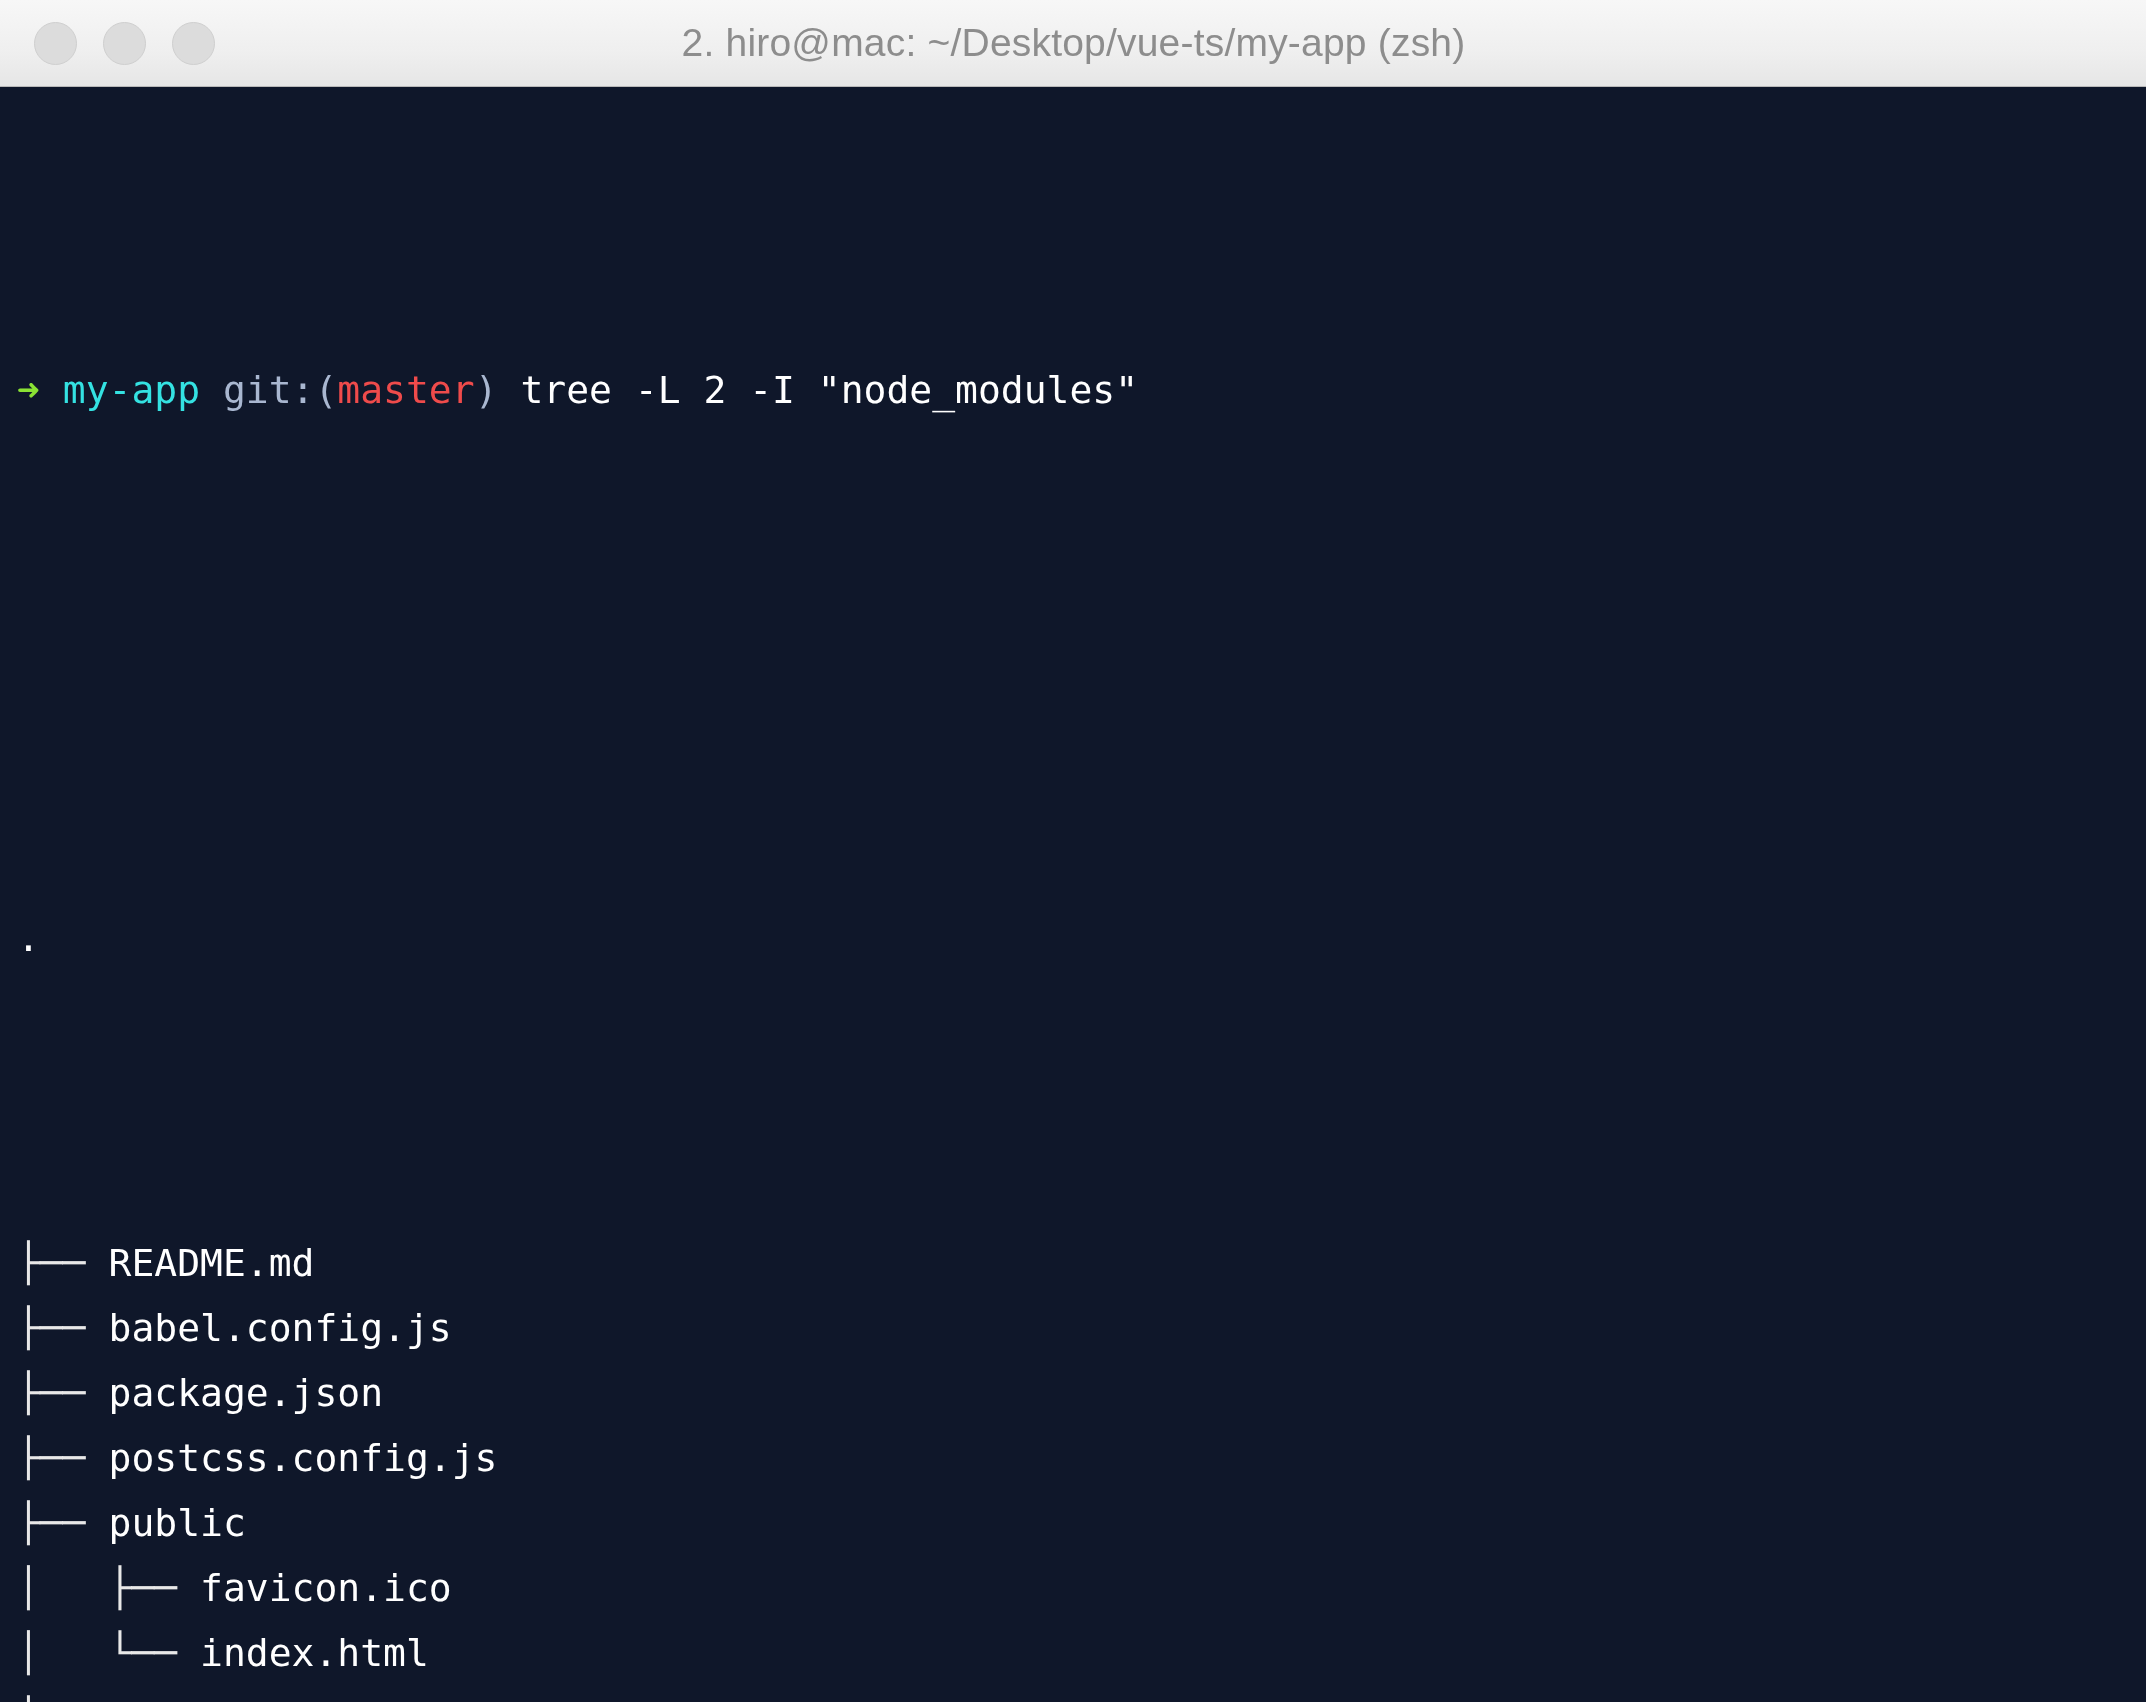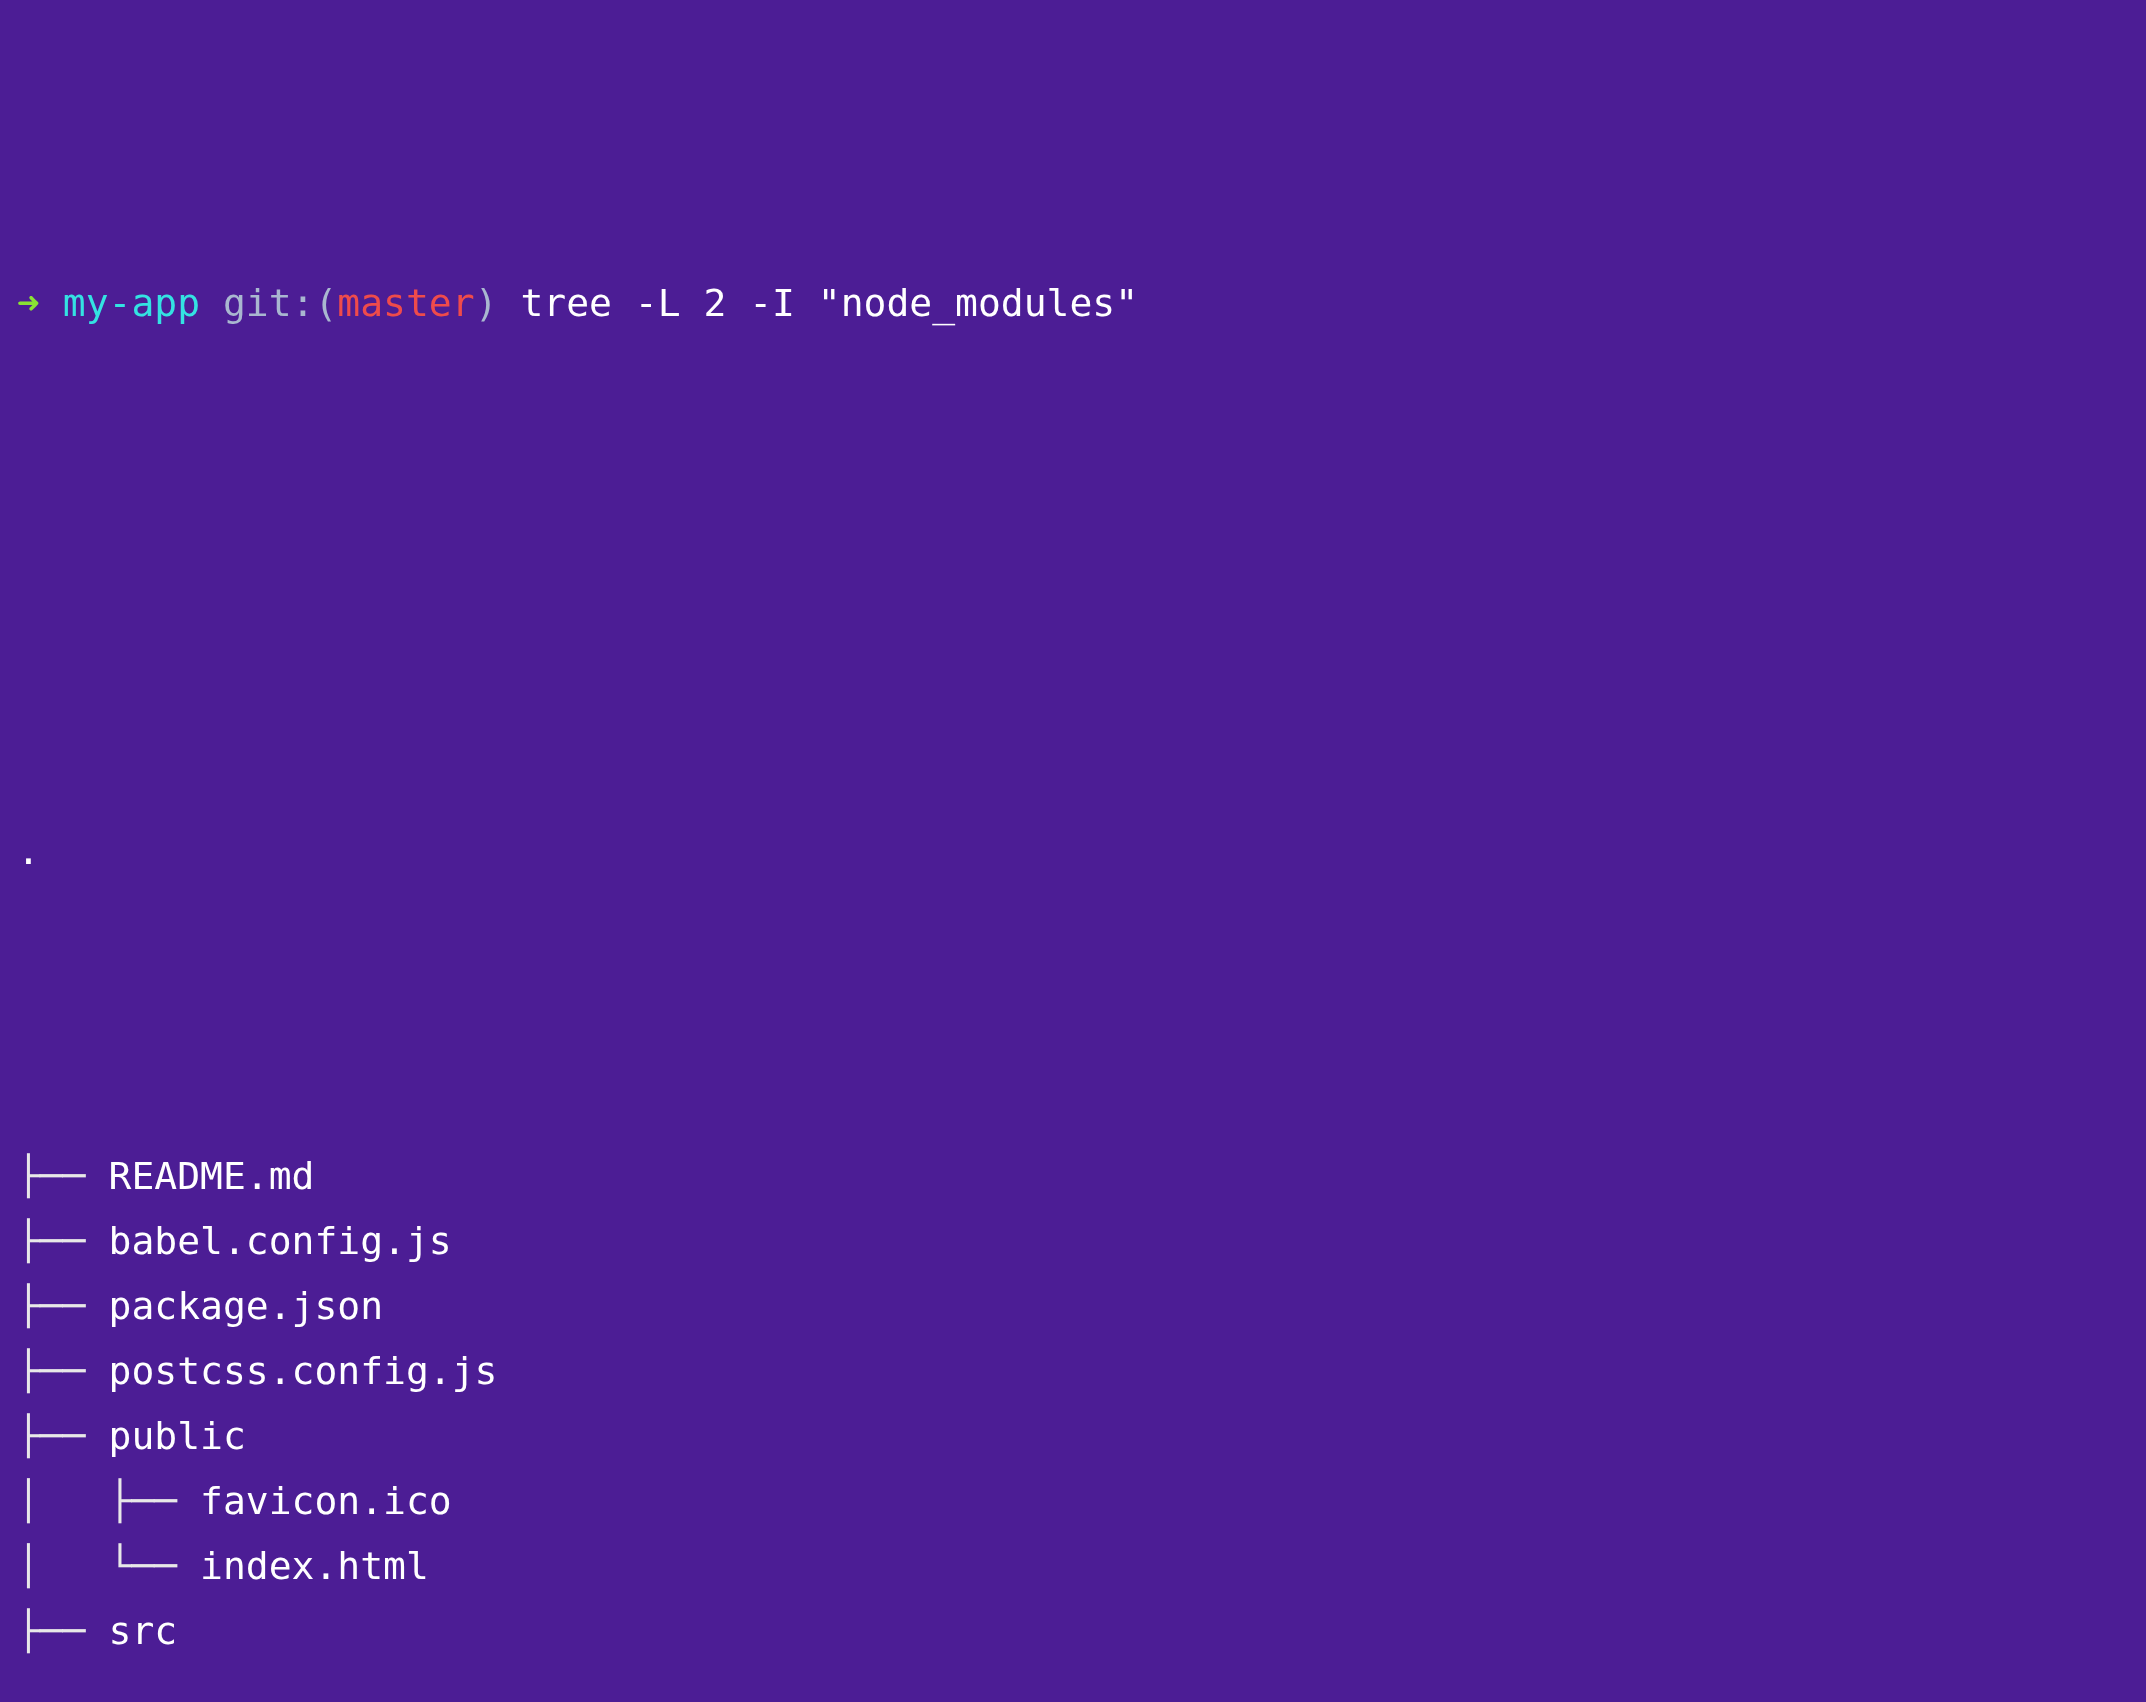--- a/index.html
+++ b/index.html
@@ -103,6 +103,14 @@
 
 <div class="window">
 
+  <div class="titlebar">
+    <div class="traffic-lights">
+      <div class="light"></div>
+      <div class="light"></div>
+      <div class="light"></div>
+    </div>
+    <div class="title-text">2. hiro@mac: ~/Desktop/vue-ts/my-app (zsh)</div>
+  </div>
 
   <div class="terminal">
 

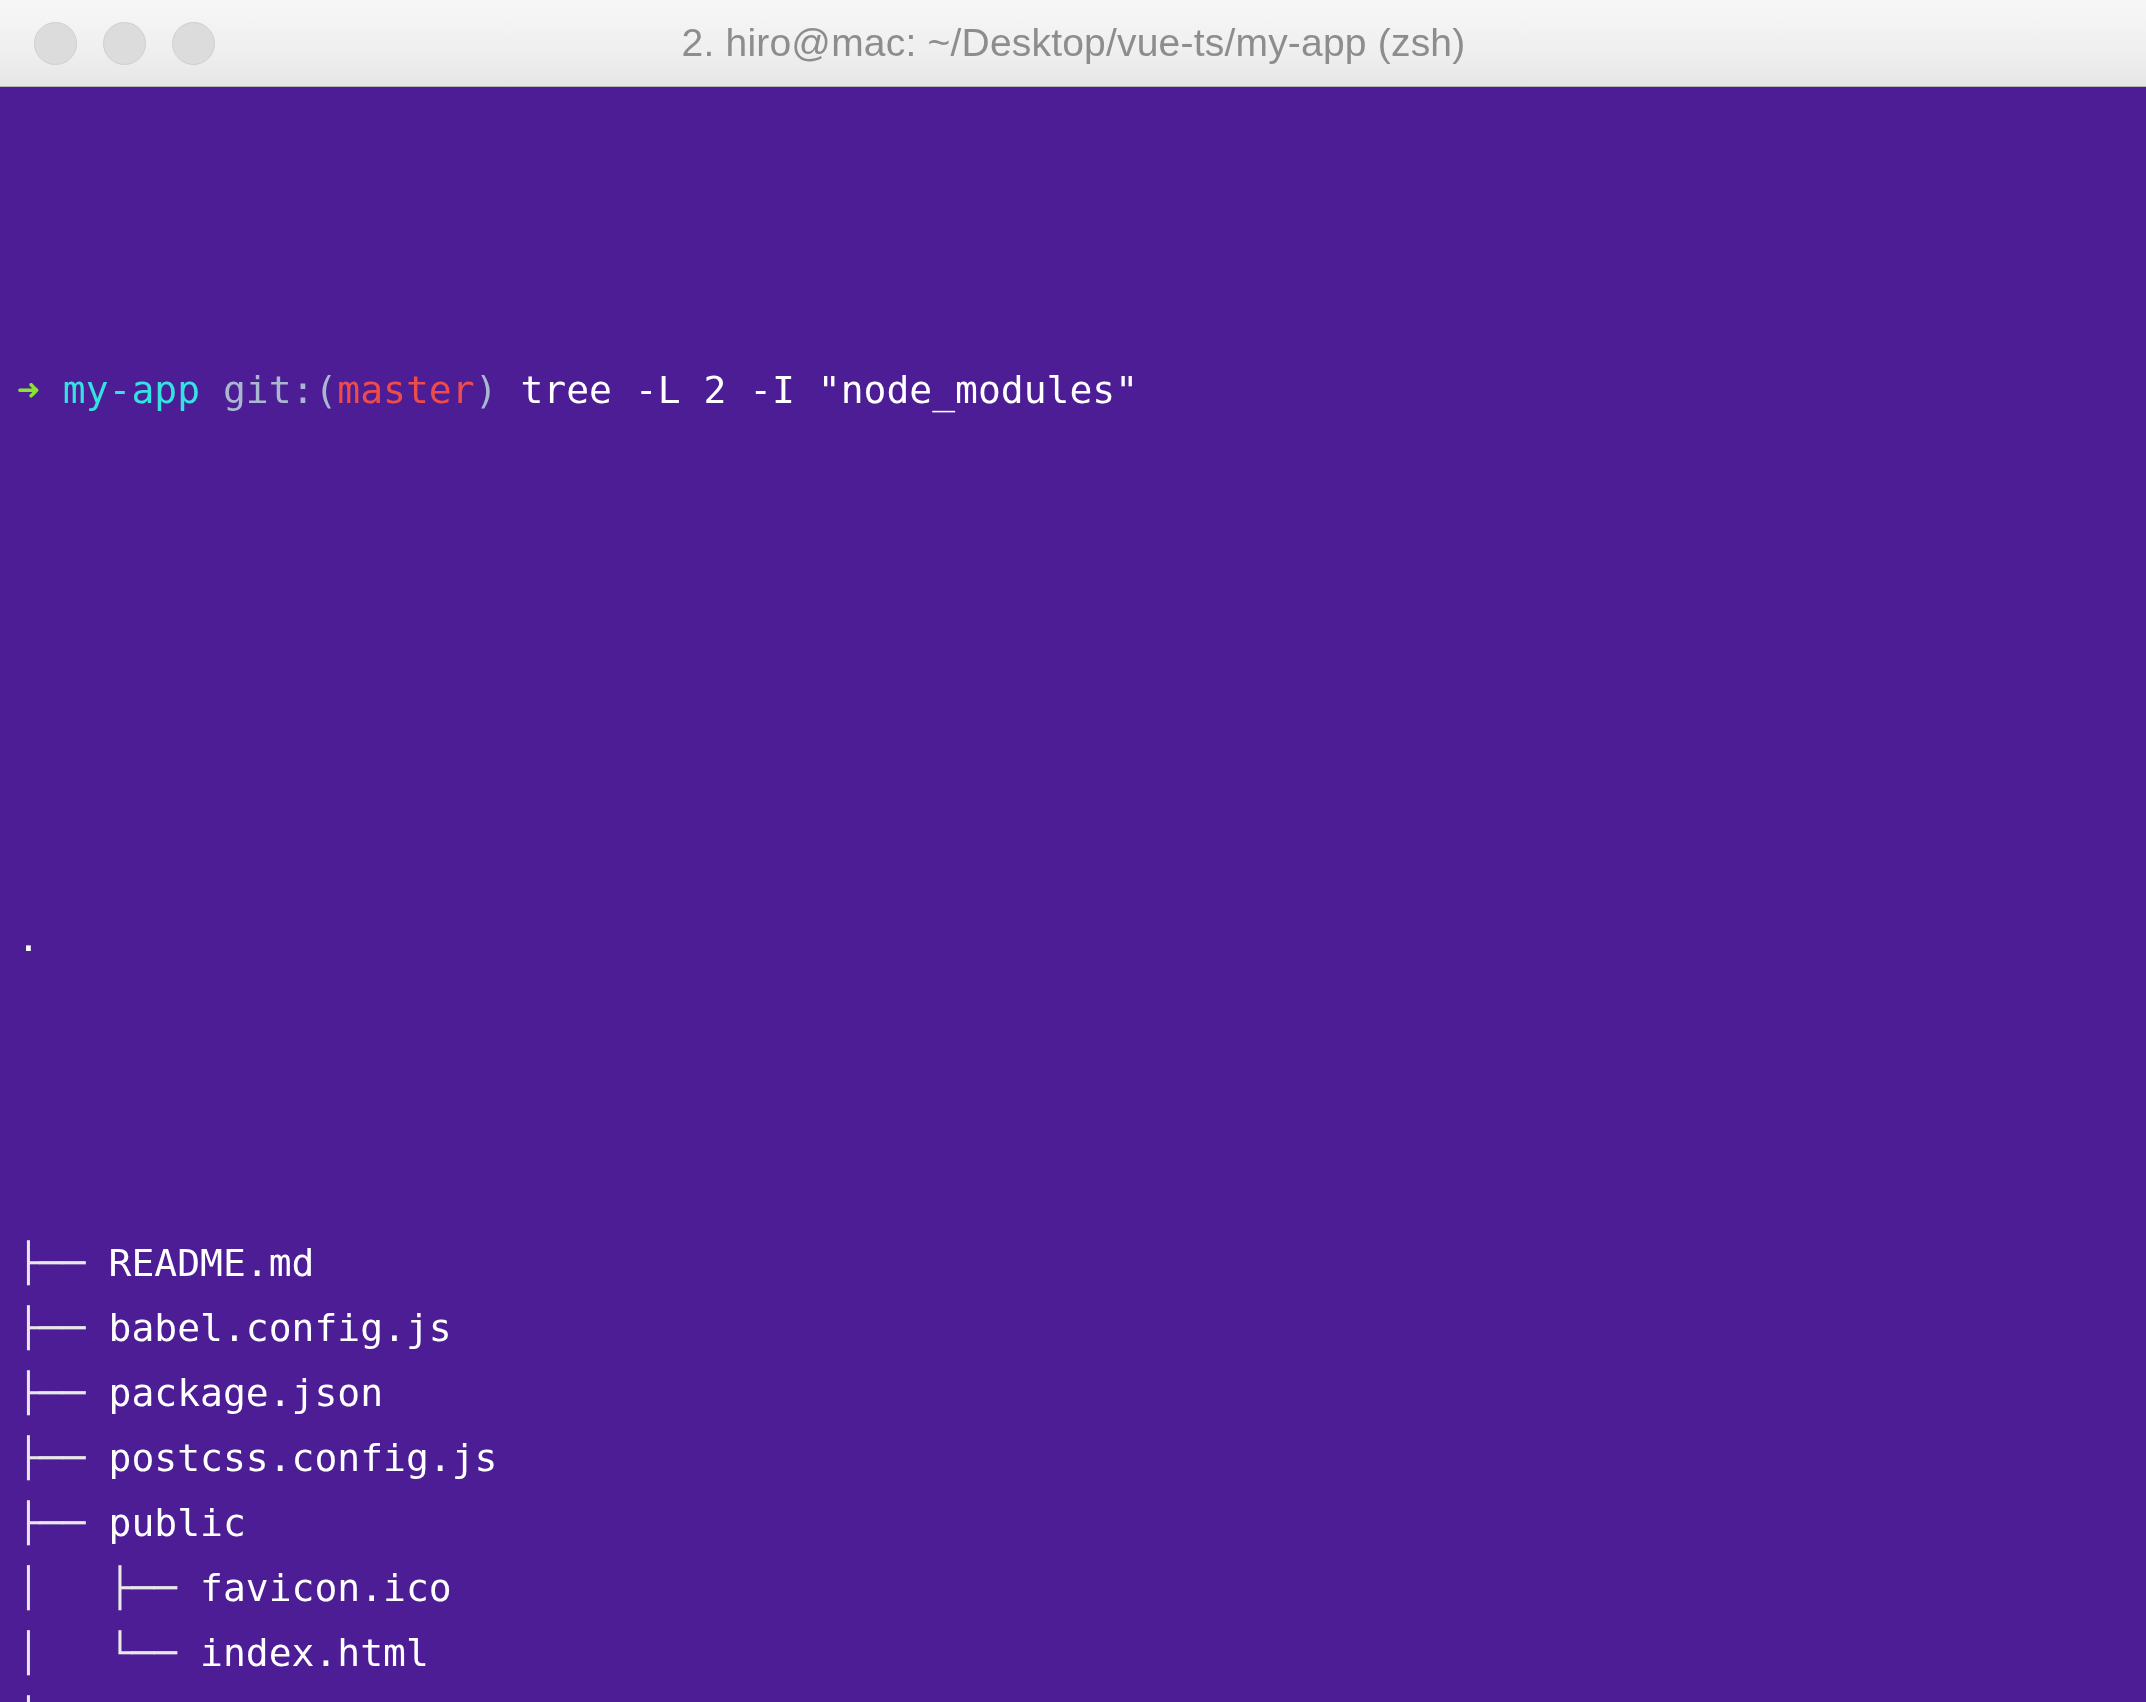--- a/index.html
+++ b/index.html
@@ -65,7 +65,7 @@
   
   .terminal {
     flex: 1 1 auto;
-    background: #4c1d95;
+    background: #0f172a;
     color: #e8e8e8;
     font-family: "DejaVu Sans Mono", monospace;
     font-size: 38px;

